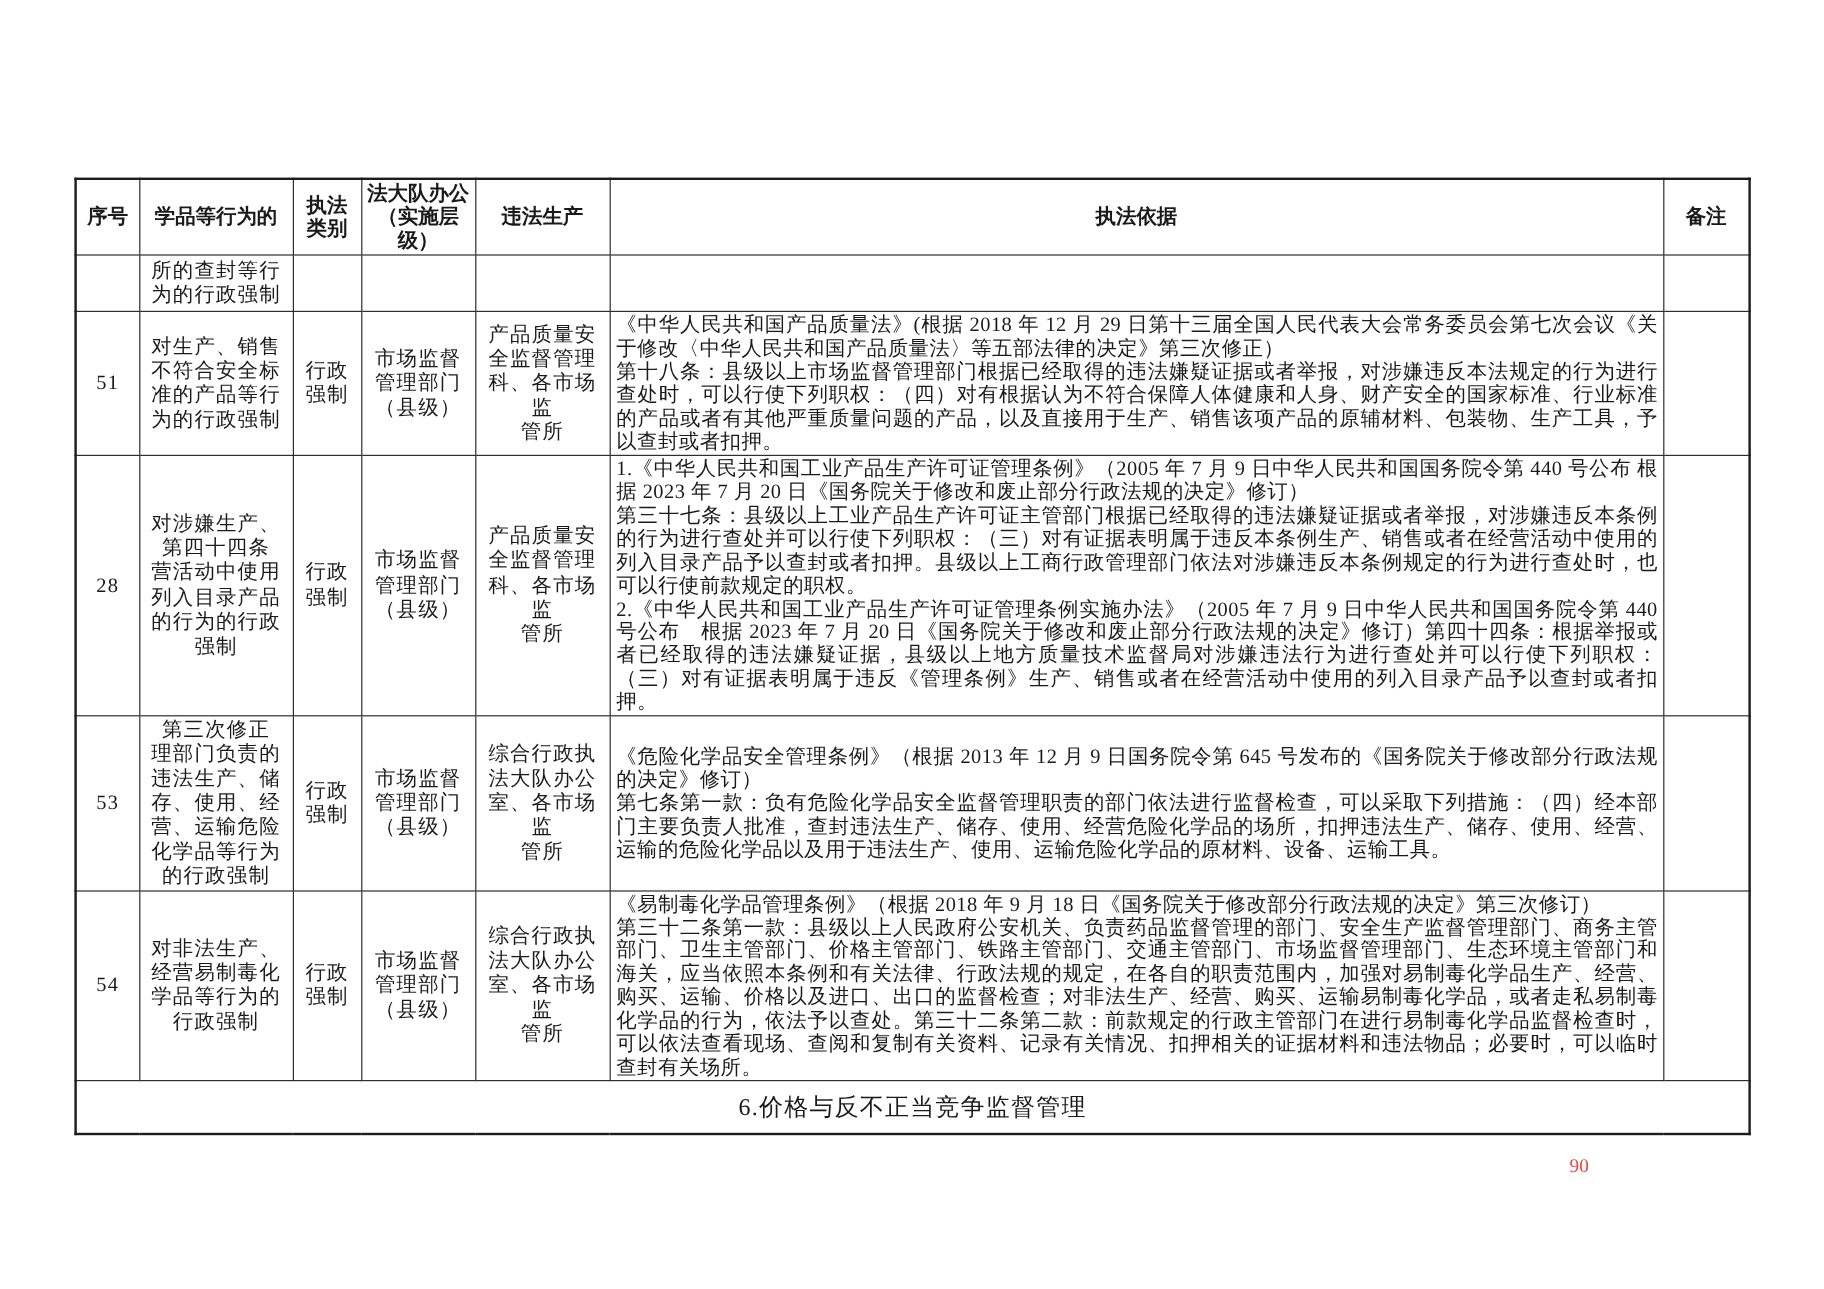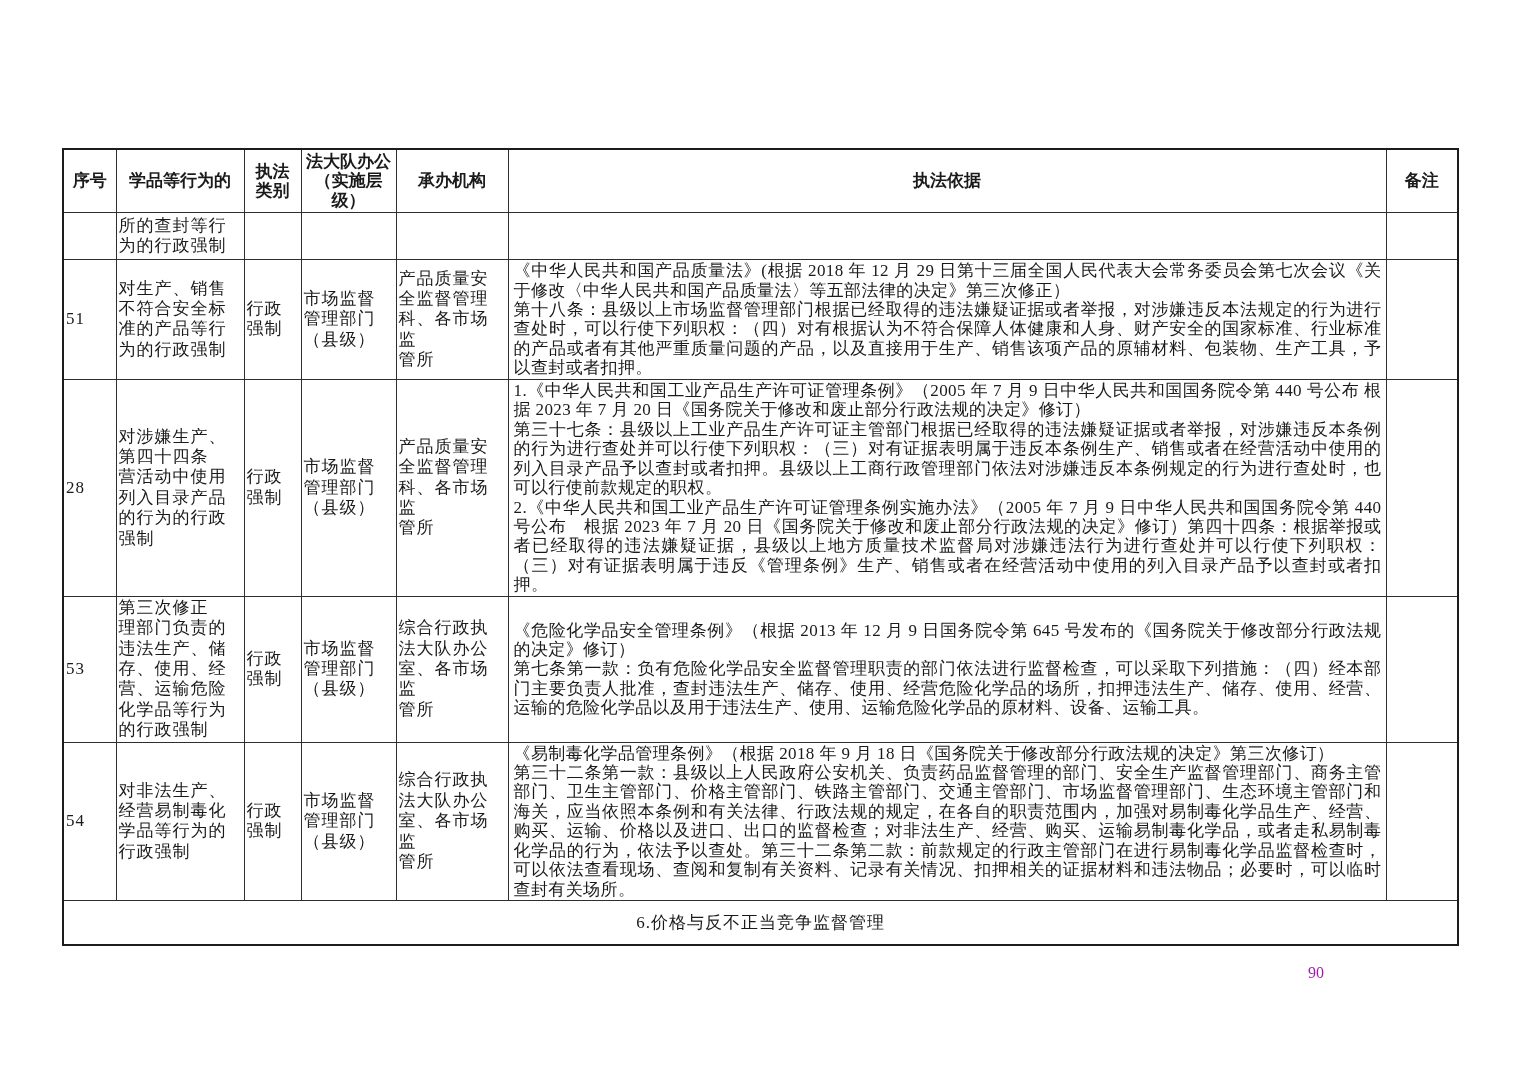--- a/index.html
+++ b/index.html
@@ -69,7 +69,7 @@
         <th>法大队办公
 （实施层
 级）</th>
-        <th>承办机构</th>
+        <th>违法生产</th>
         <th>执法依据</th>
         <th>备注</th>
       </tr>

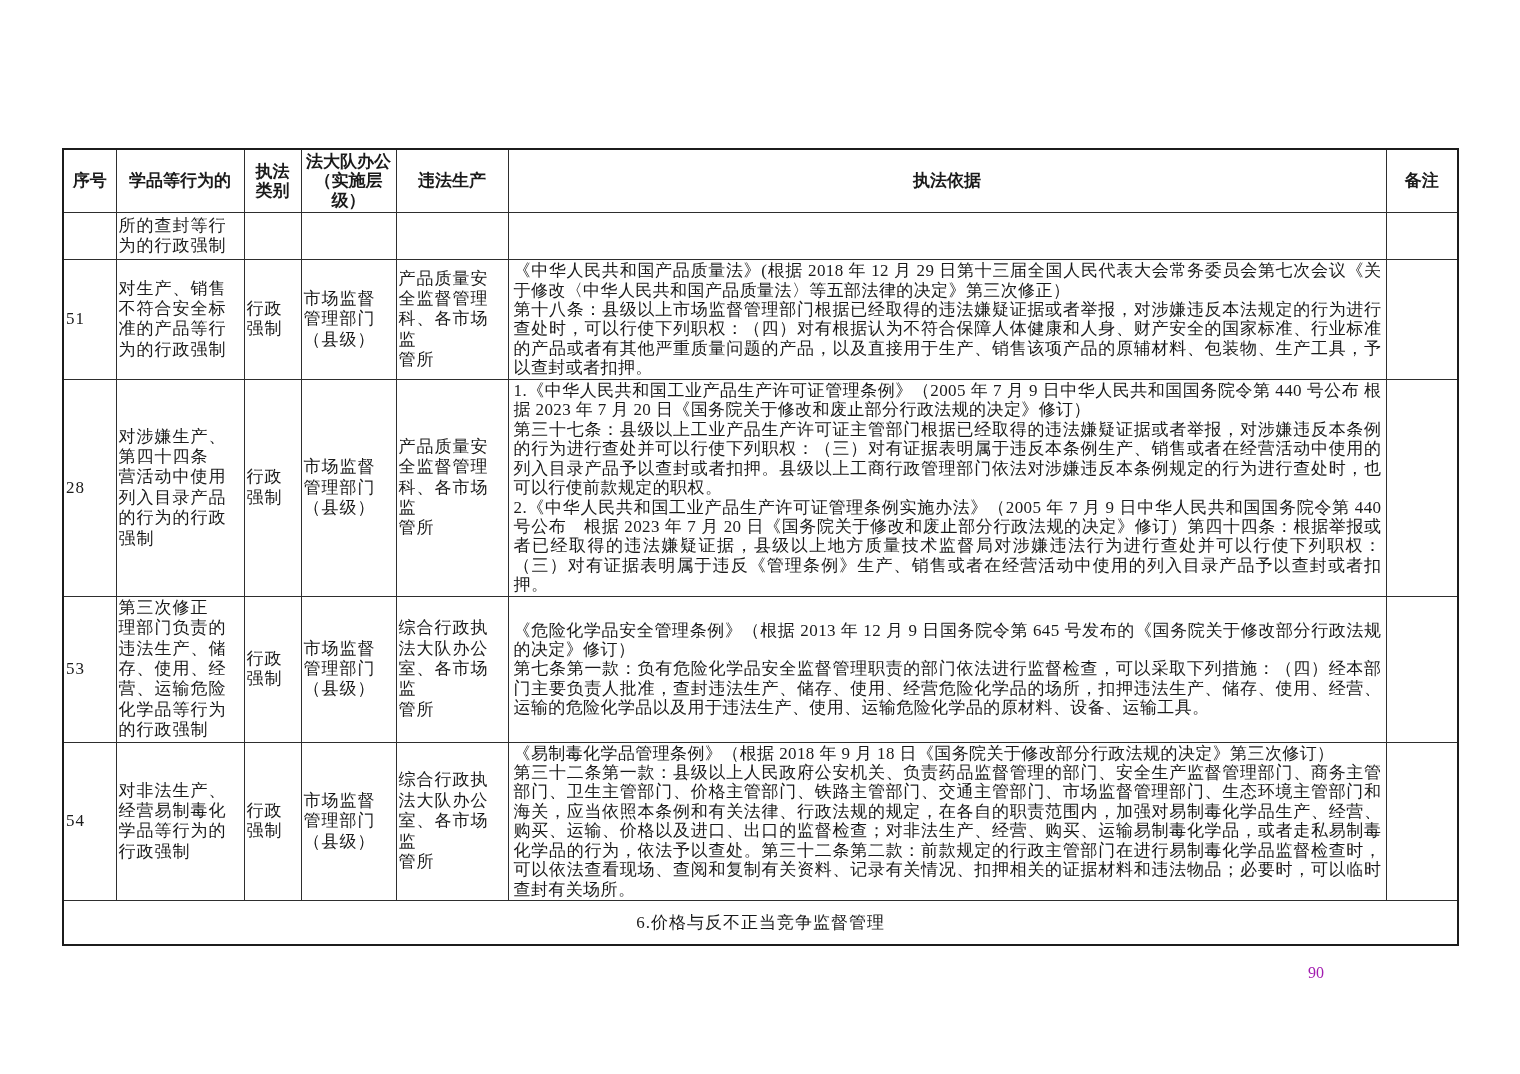--- a/index.html
+++ b/index.html
@@ -22,7 +22,7 @@
     line-height:1.14; white-space:pre-line; padding:2px 1px;
   }
   td.cell-center {
-    vertical-align:middle; white-space:pre-line;
+    text-align:center; vertical-align:middle; white-space:pre-line;
     line-height:1.2; letter-spacing:1px;
   }
   td.cell-basis {

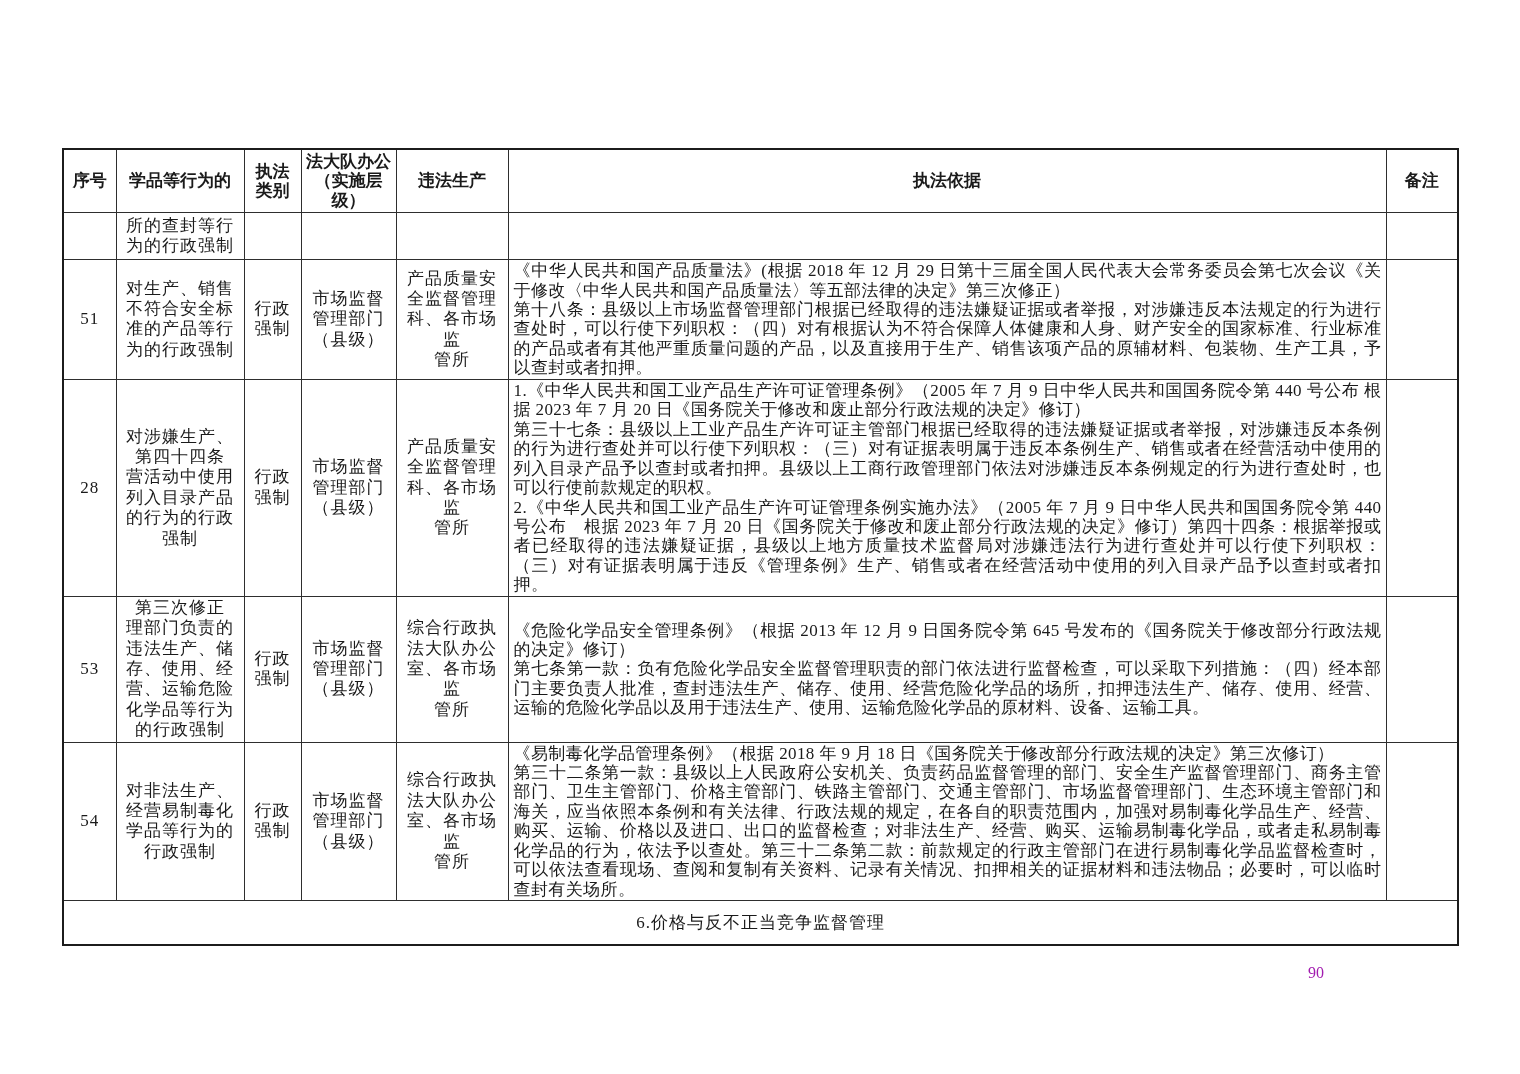--- a/index.html
+++ b/index.html
@@ -39,7 +39,7 @@
   tr.r-54     { height:156px; }
   tr.r-foot   { height:44px; }
   td.section-footer {
-    text-align:center; vertical-align:middle; font-size:17px; letter-spacing:1px;
+    text-align:center; vertical-align:middle; font-size:20px; letter-spacing:1px;
   }
   .page-number {
     position:absolute; left:1308px; top:964px; font-size:16px; color:#a21caf;

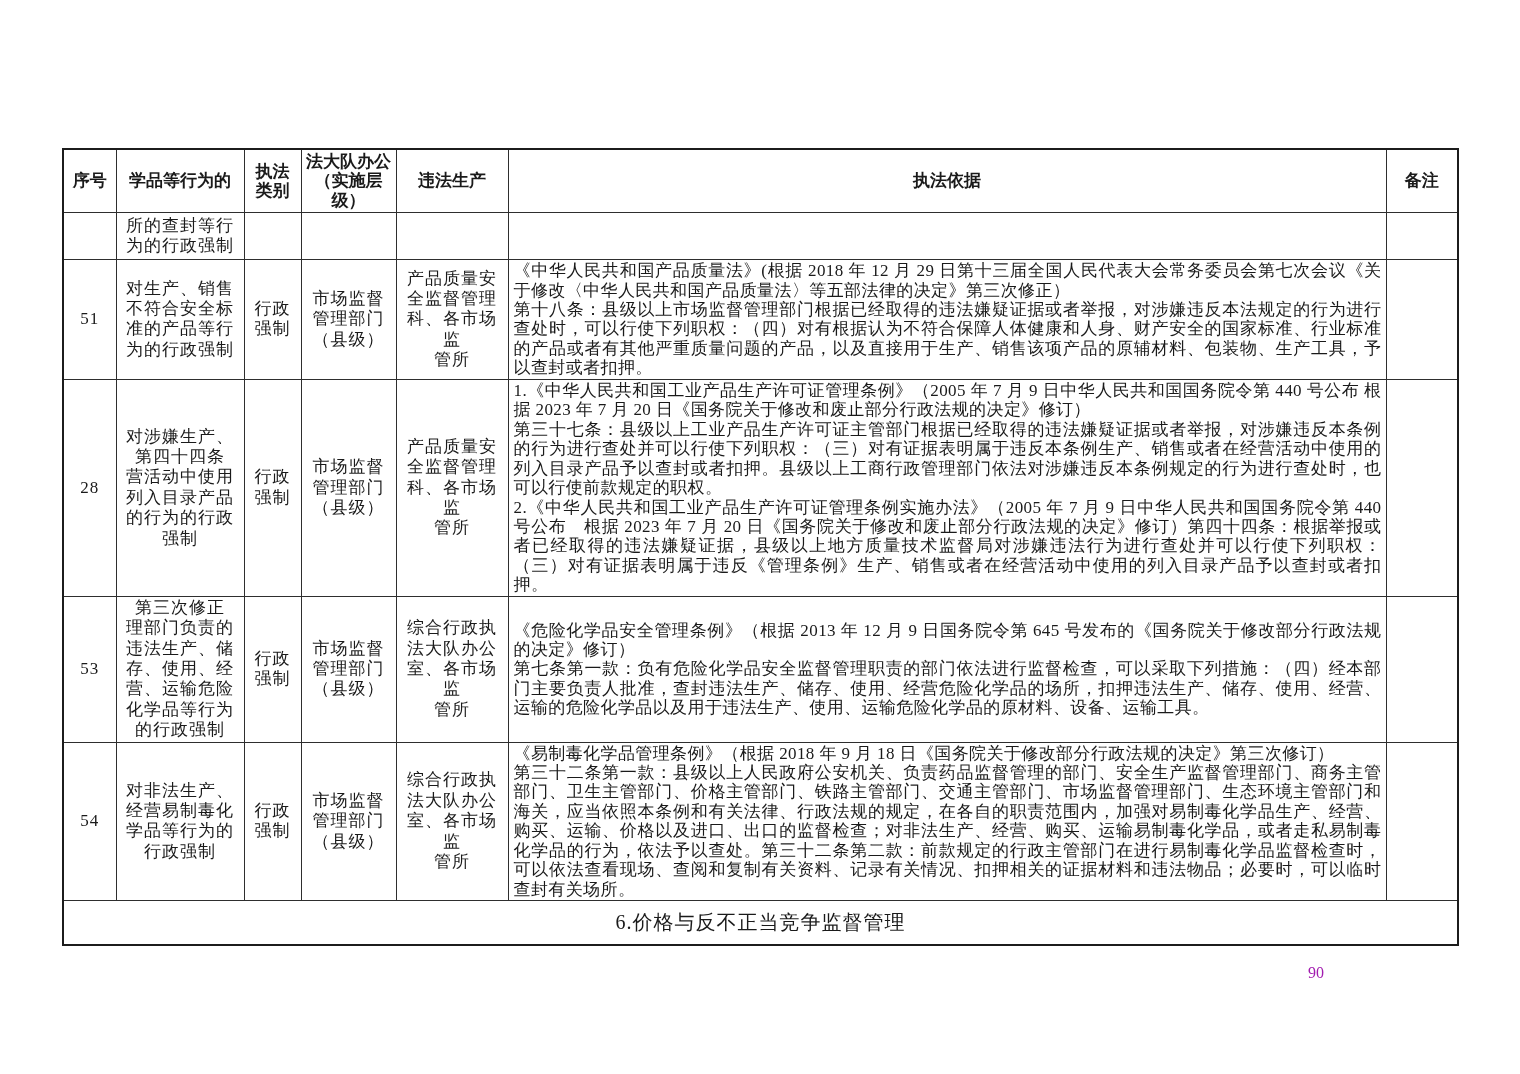--- a/index.html
+++ b/index.html
@@ -42,7 +42,7 @@
     text-align:center; vertical-align:middle; font-size:20px; letter-spacing:1px;
   }
   .page-number {
-    position:absolute; left:1308px; top:964px; font-size:16px; color:#a21caf;
+    position:absolute; left:1308px; top:964px; font-size:16px; color:#ef4444;
   }
 </style>
 </head>

